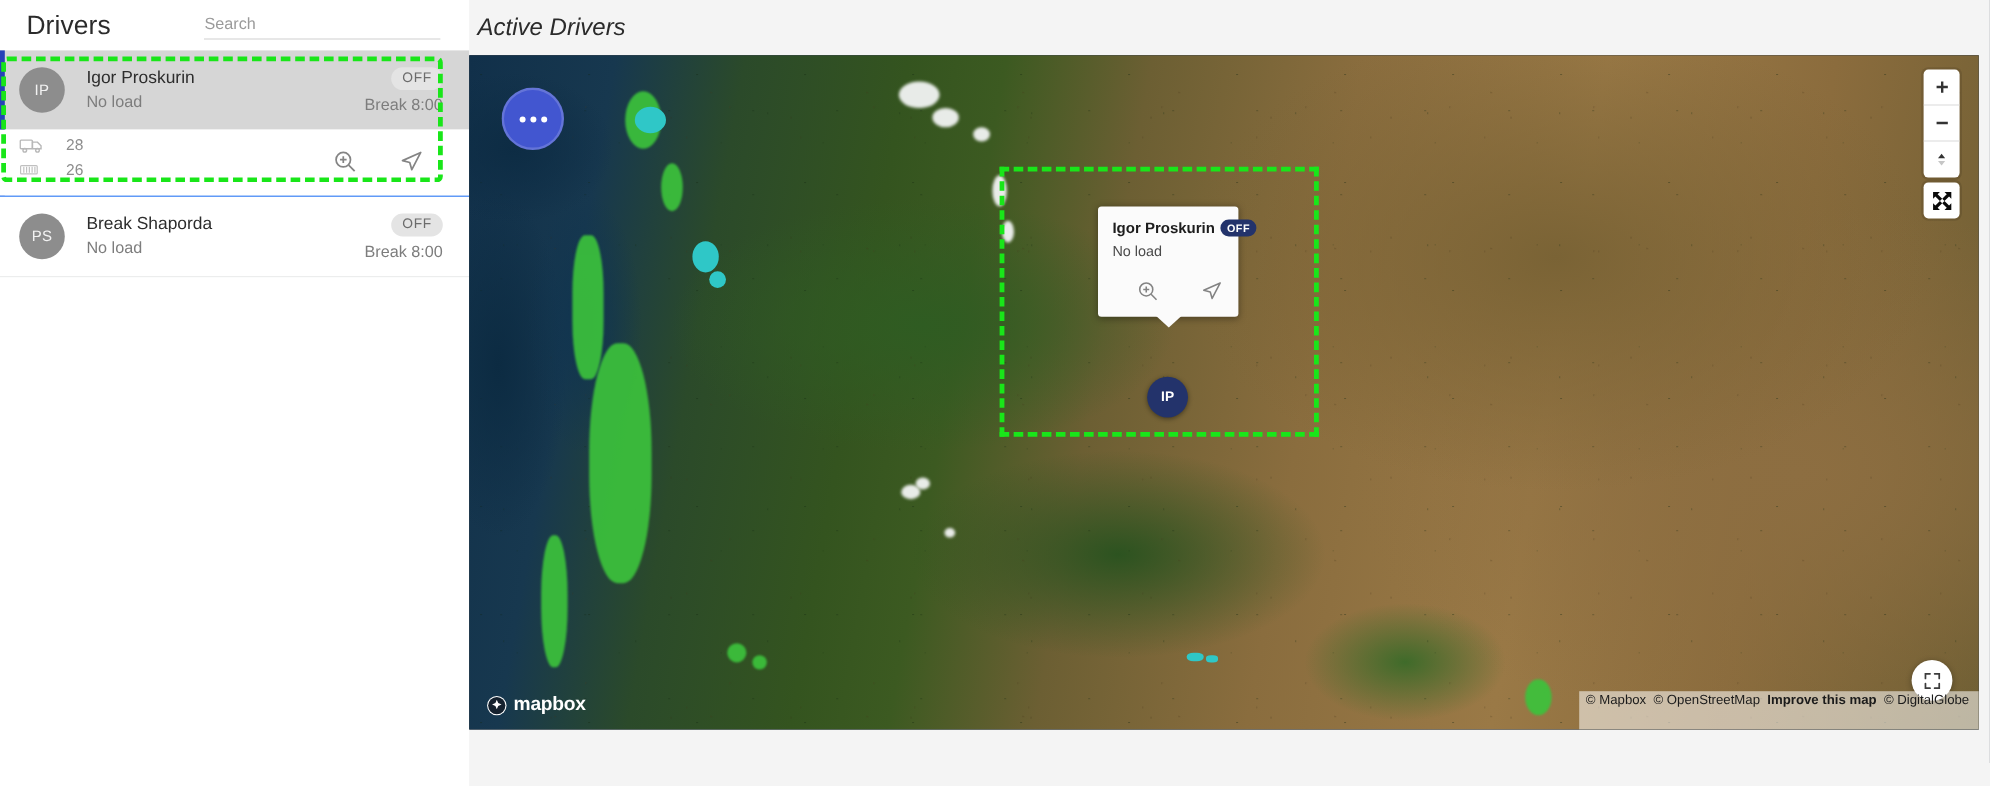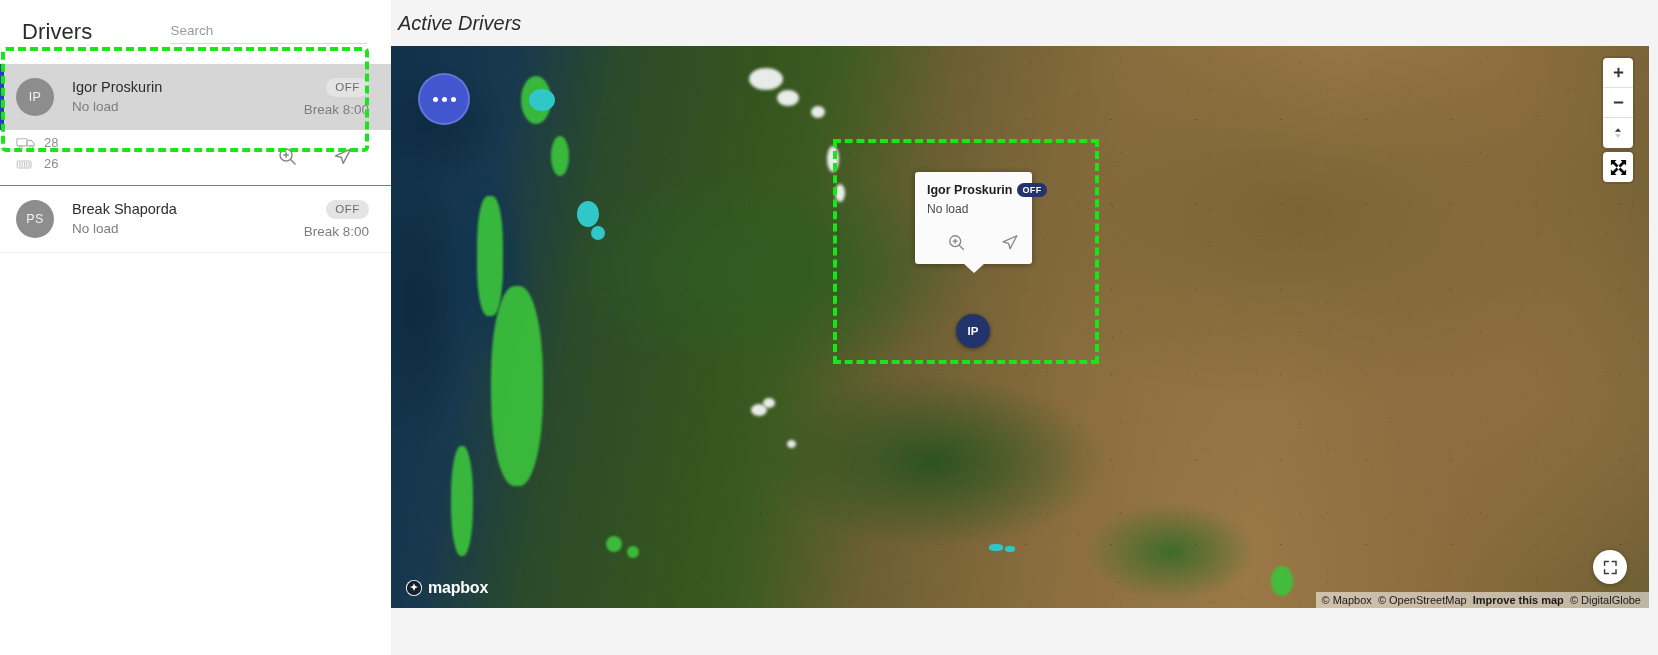--- a/index.html
+++ b/index.html
@@ -18,7 +18,7 @@
     position: relative; flex: 0 0 391px;
   }
   .sidebar-header {
-    height: 64px; display: flex; align-items: center;
+    height: 42px; display: flex; align-items: center;
     padding: 0 22px 0 22px; gap: 10px;
   }
   .drivers-title {

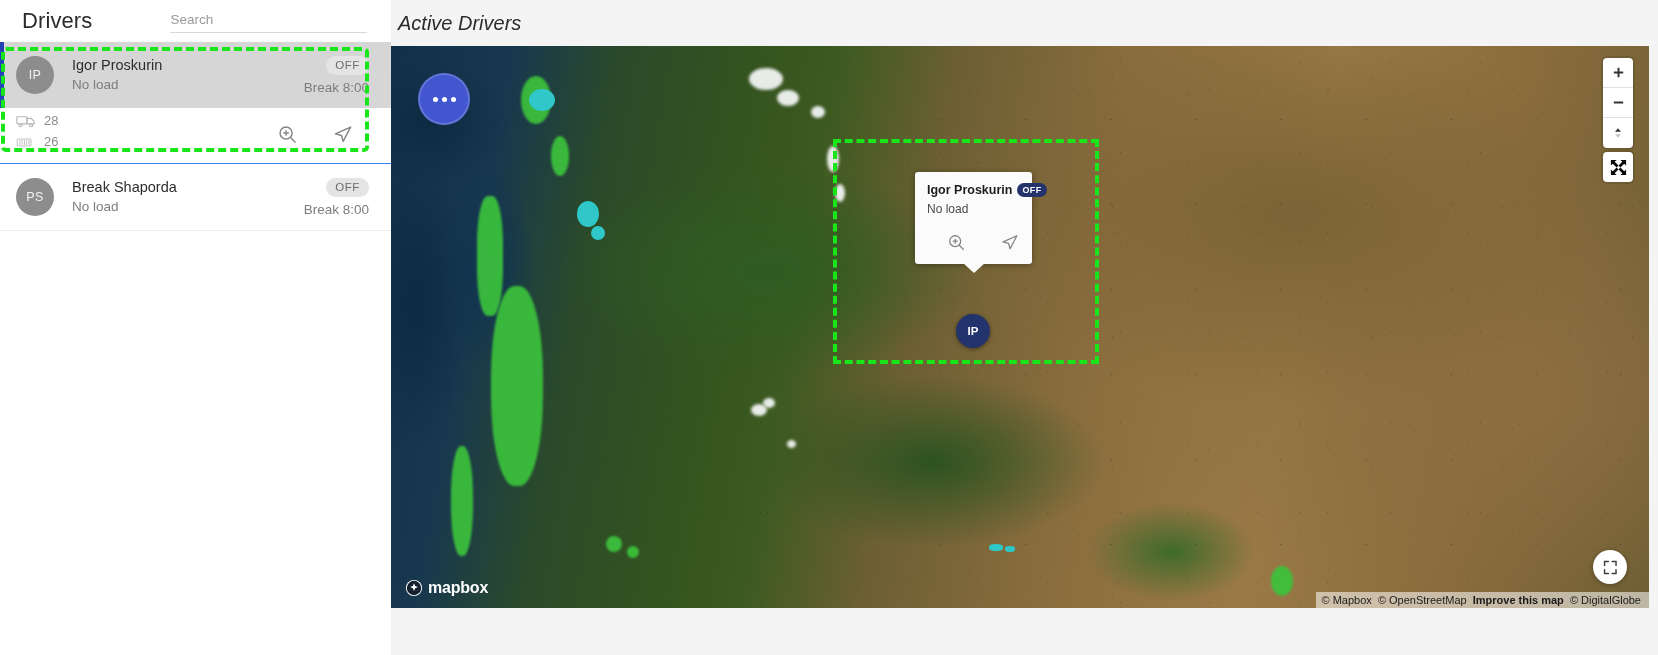--- a/index.html
+++ b/index.html
@@ -67,7 +67,7 @@
 
   
   .driver-detail { padding: 2px 22px 11px 16px; background: #fff; position: relative; }
-  .detail-line { display: flex; align-items: center; height: 21px; }
+  .detail-line { display: flex; align-items: center; height: 21px; gap: 11px; }
   .detail-icon { width: 22px; height: 14px; flex: 0 0 22px; opacity: .62; }
   .detail-val { font-size: 13px; color: #8d8d8d; margin-left: 6px; }
   .detail-actions {

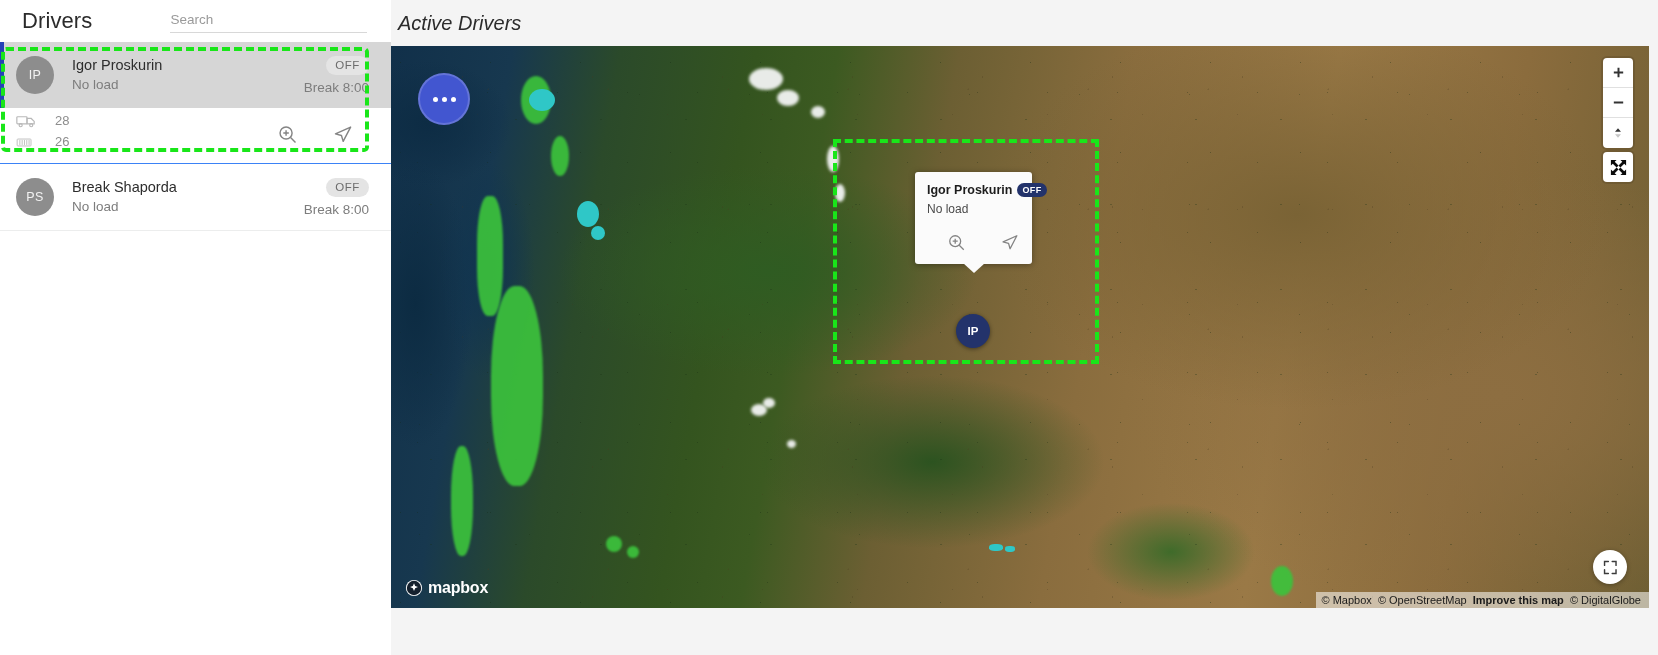--- a/index.html
+++ b/index.html
@@ -213,7 +213,7 @@
   .attrib {
     position: absolute; right: 0; bottom: 0; z-index: 10;
     background: rgba(255,255,255,.55); font-size: 11px; color: #1b1b1b;
-    padding: 2px 5px 2px 6px; white-space: nowrap;
+    padding: 2px 5px 18px 6px; white-space: nowrap;
   }
   .attrib b { font-weight: bold; }
   .attrib span { margin-right: 3px; }

